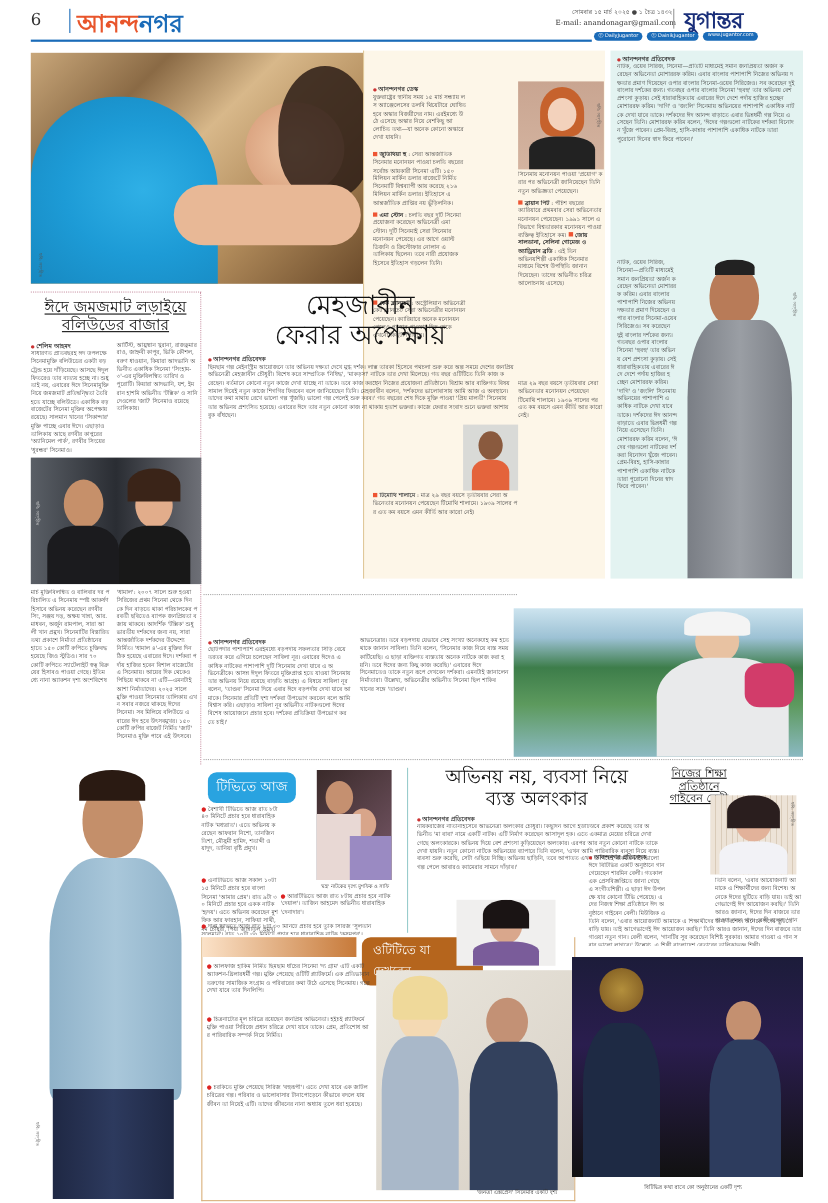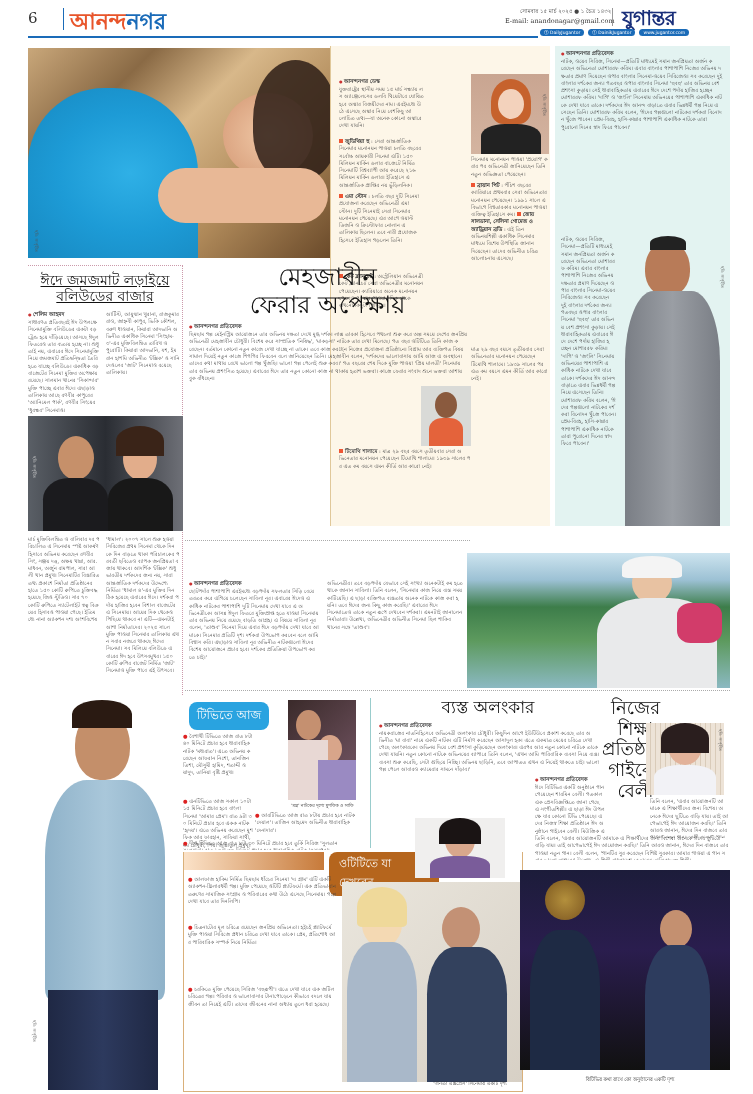--- a/index.html
+++ b/index.html
@@ -194,6 +194,7 @@
 
 <div class="abs" style="left:370px;top:698px;width:235px;height:150px;border-left:1px solid #9cc;">
   <div class="headline" style="font-size:17px;">
+    <div>অভিনয় নয়, ব্যবসা নিয়ে</div>
     <div>ব্যস্ত অলংকার</div>
   </div>
   <div style="padding:4px 4px 0 8px;">

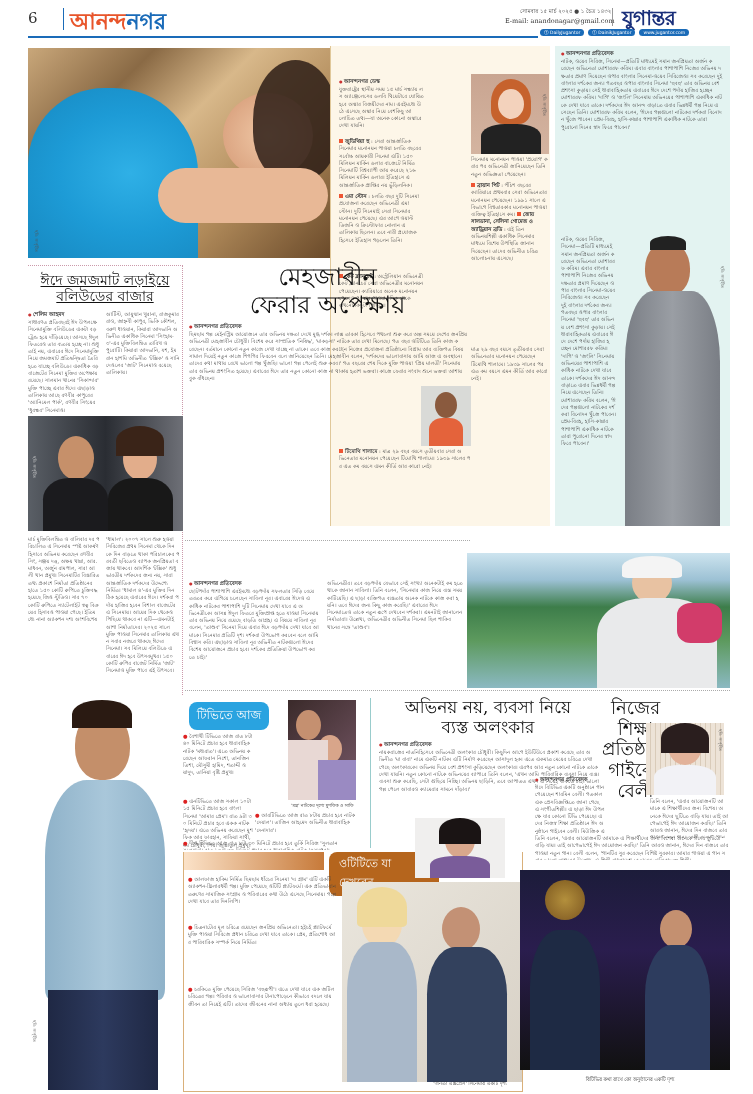--- a/index.html
+++ b/index.html
@@ -209,7 +209,7 @@
 </div>
 
 <div class="abs" style="left:605px;top:698px;width:125px;height:150px;">
-  <div class="headline" style="font-size:18px;position:absolute;left:-7px;top:0;width:75px;">
+  <div class="headline" style="font-size:10px;position:absolute;left:-7px;top:0;width:75px;text-decoration:underline;">
     <div>নিজের শিক্ষা</div>
     <div>প্রতিষ্ঠানে</div>
     <div>গাইবেন বেলী</div>

